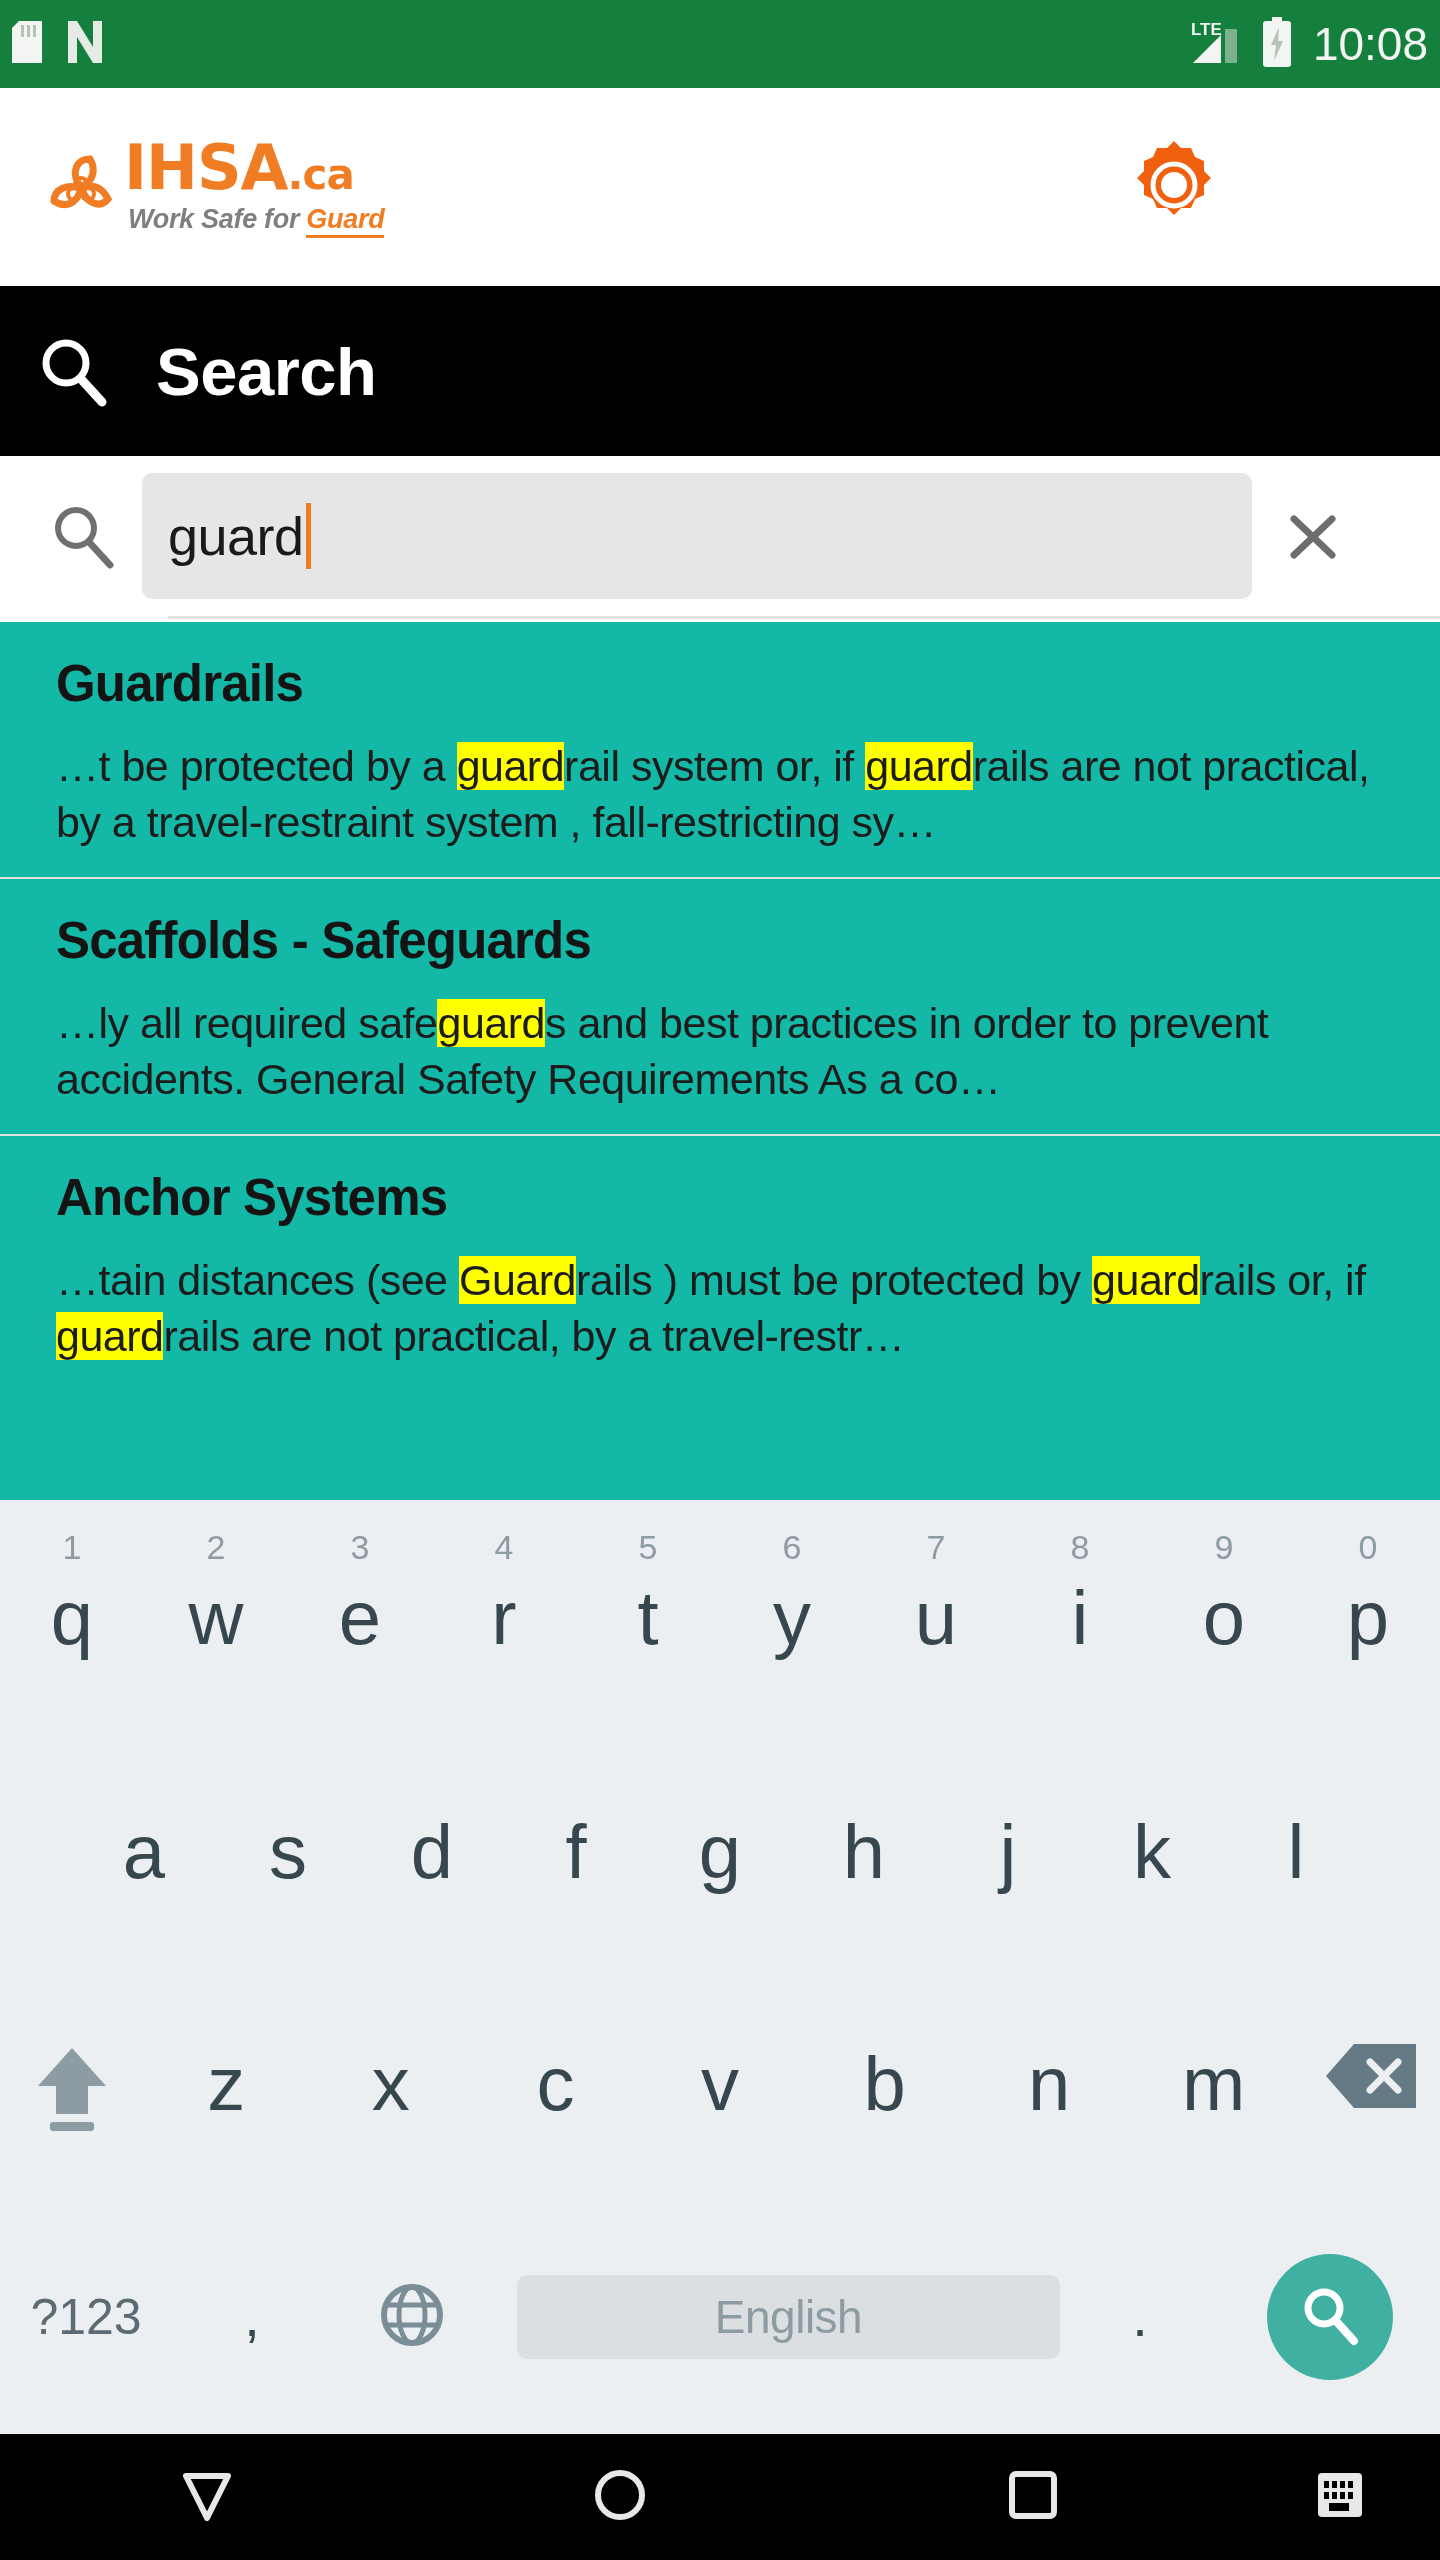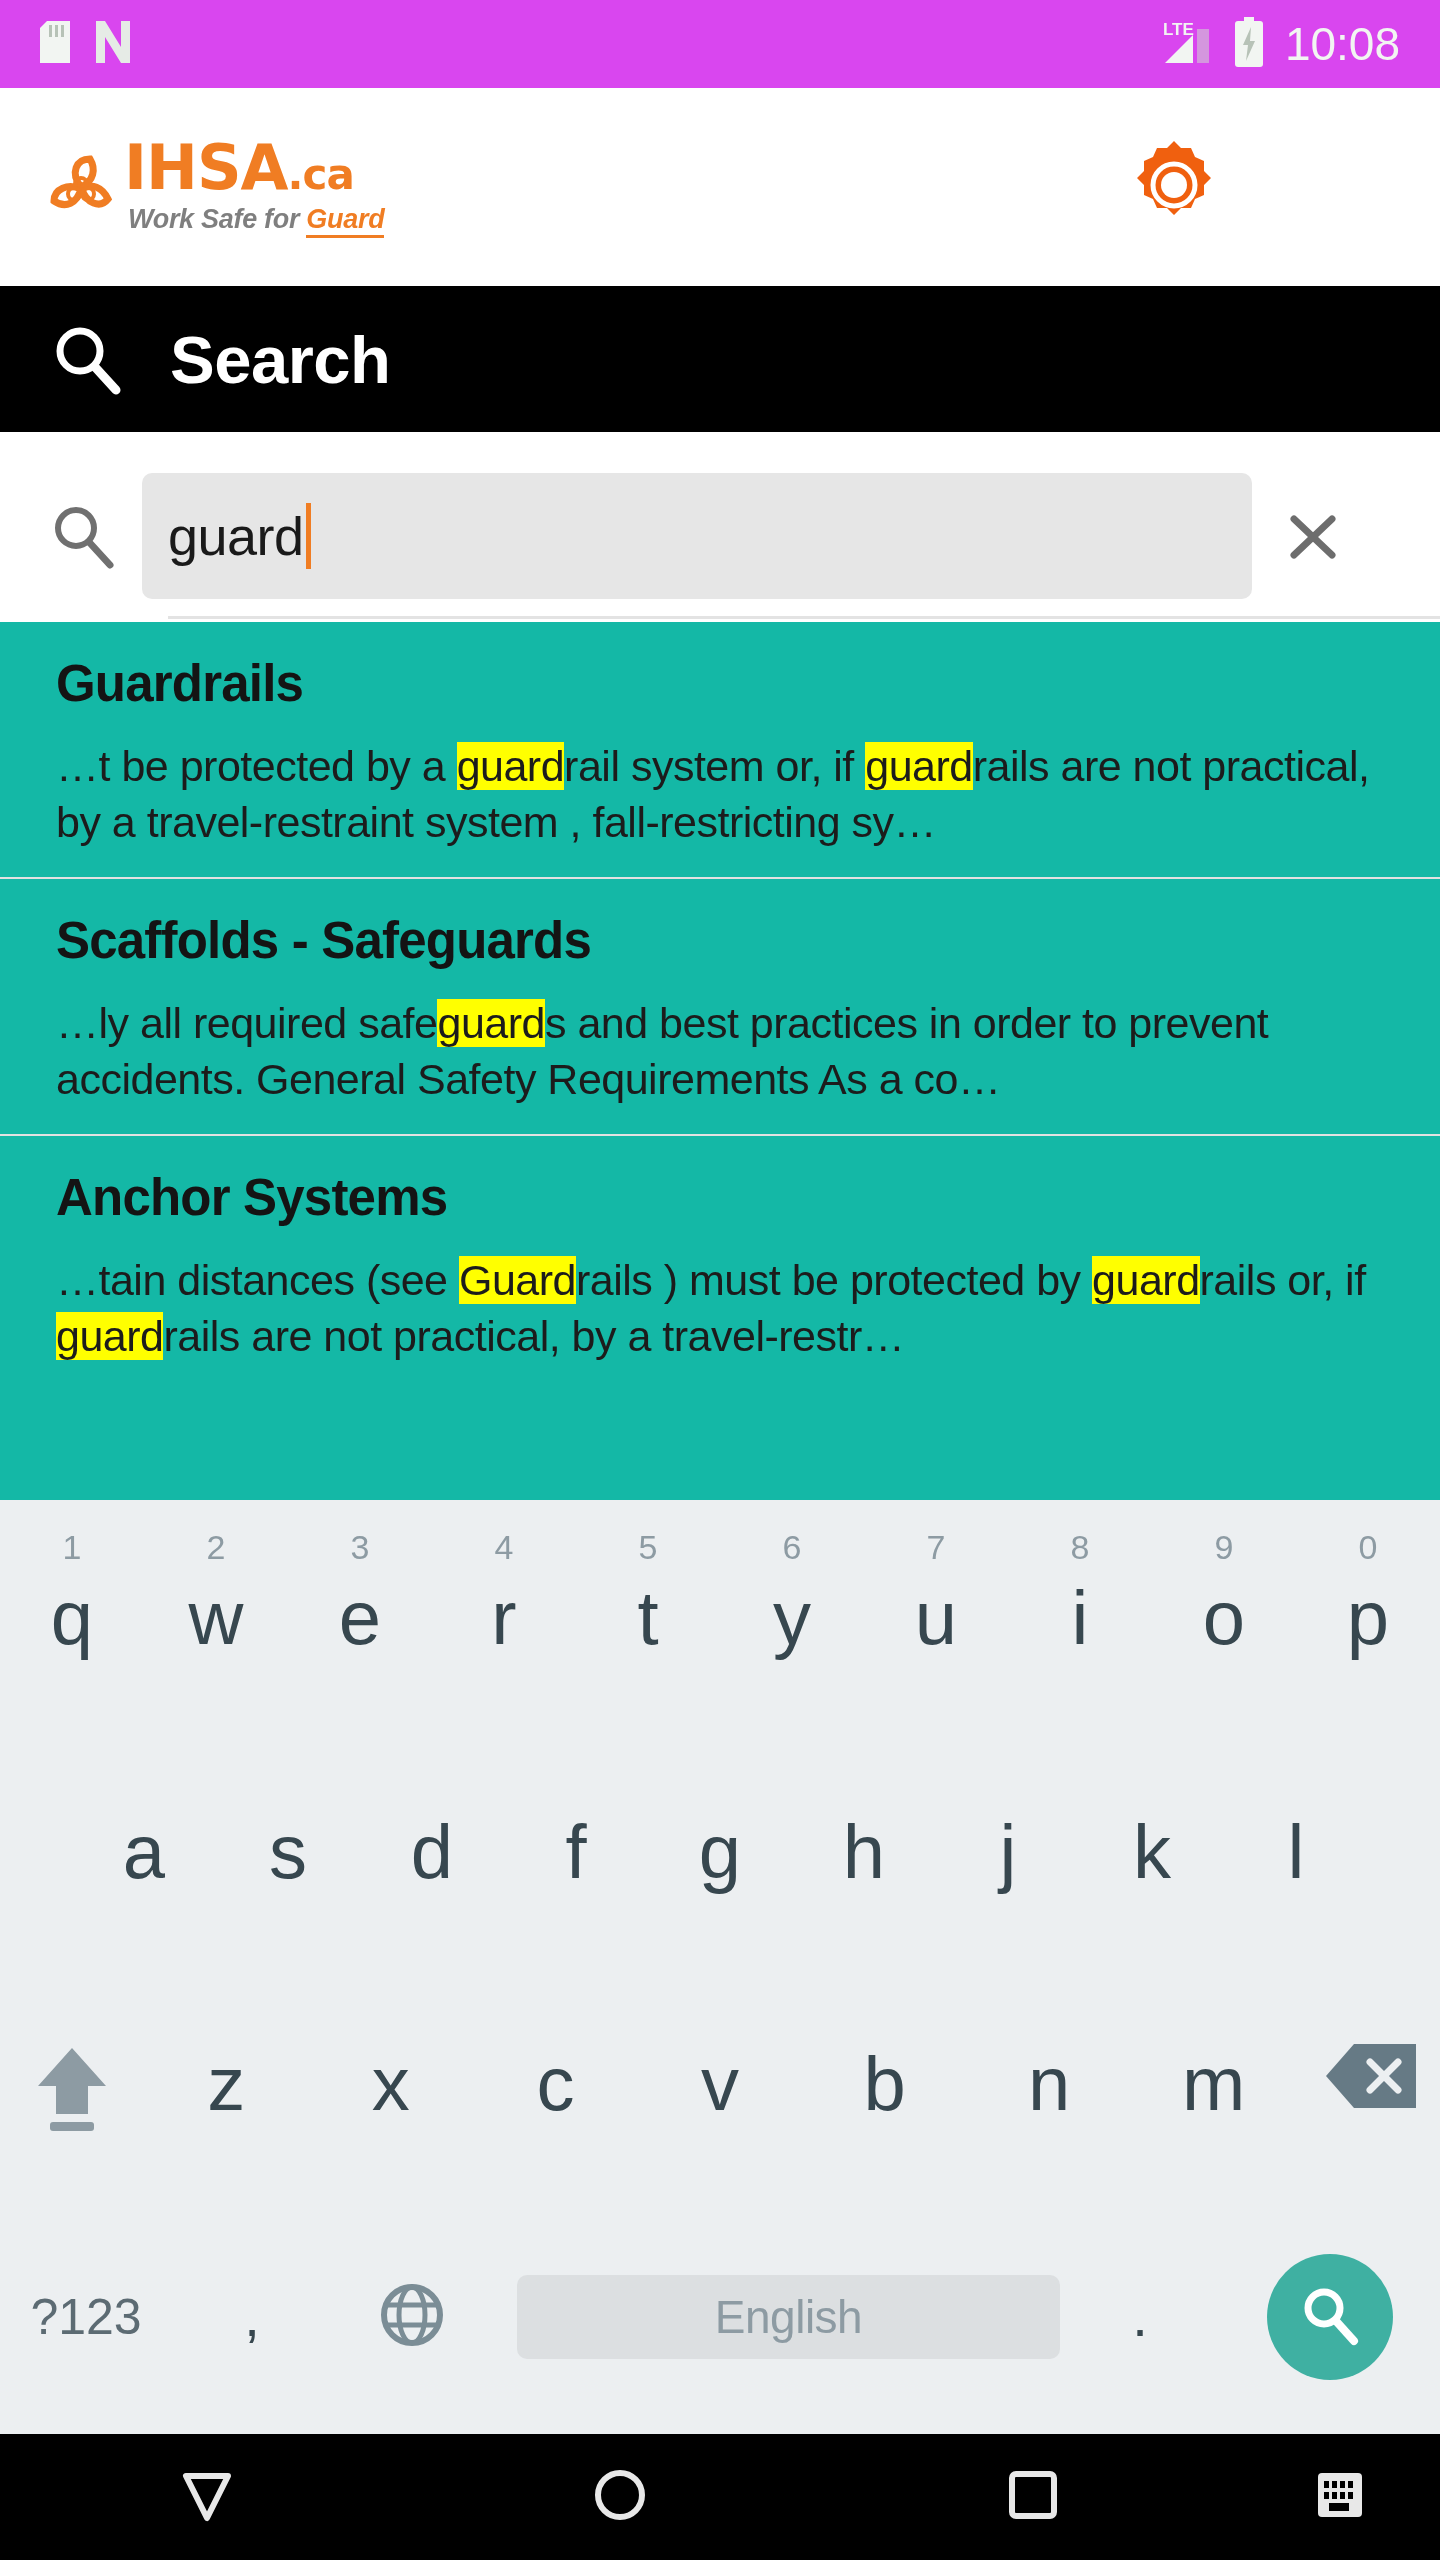--- a/index.html
+++ b/index.html
@@ -14,9 +14,9 @@
   
   .statusbar{
     position:absolute; left:0; top:0; width:1440px; height:88px;
-    background:#d946ef;
+    background:#15803d;
     display:flex; align-items:center;
-    padding:0 40px;
+    padding:0 12px;
   }
   .sb-left{ display:flex; align-items:center; gap:26px; }
   .sb-right{ margin-left:auto; display:flex; align-items:center; gap:14px; }

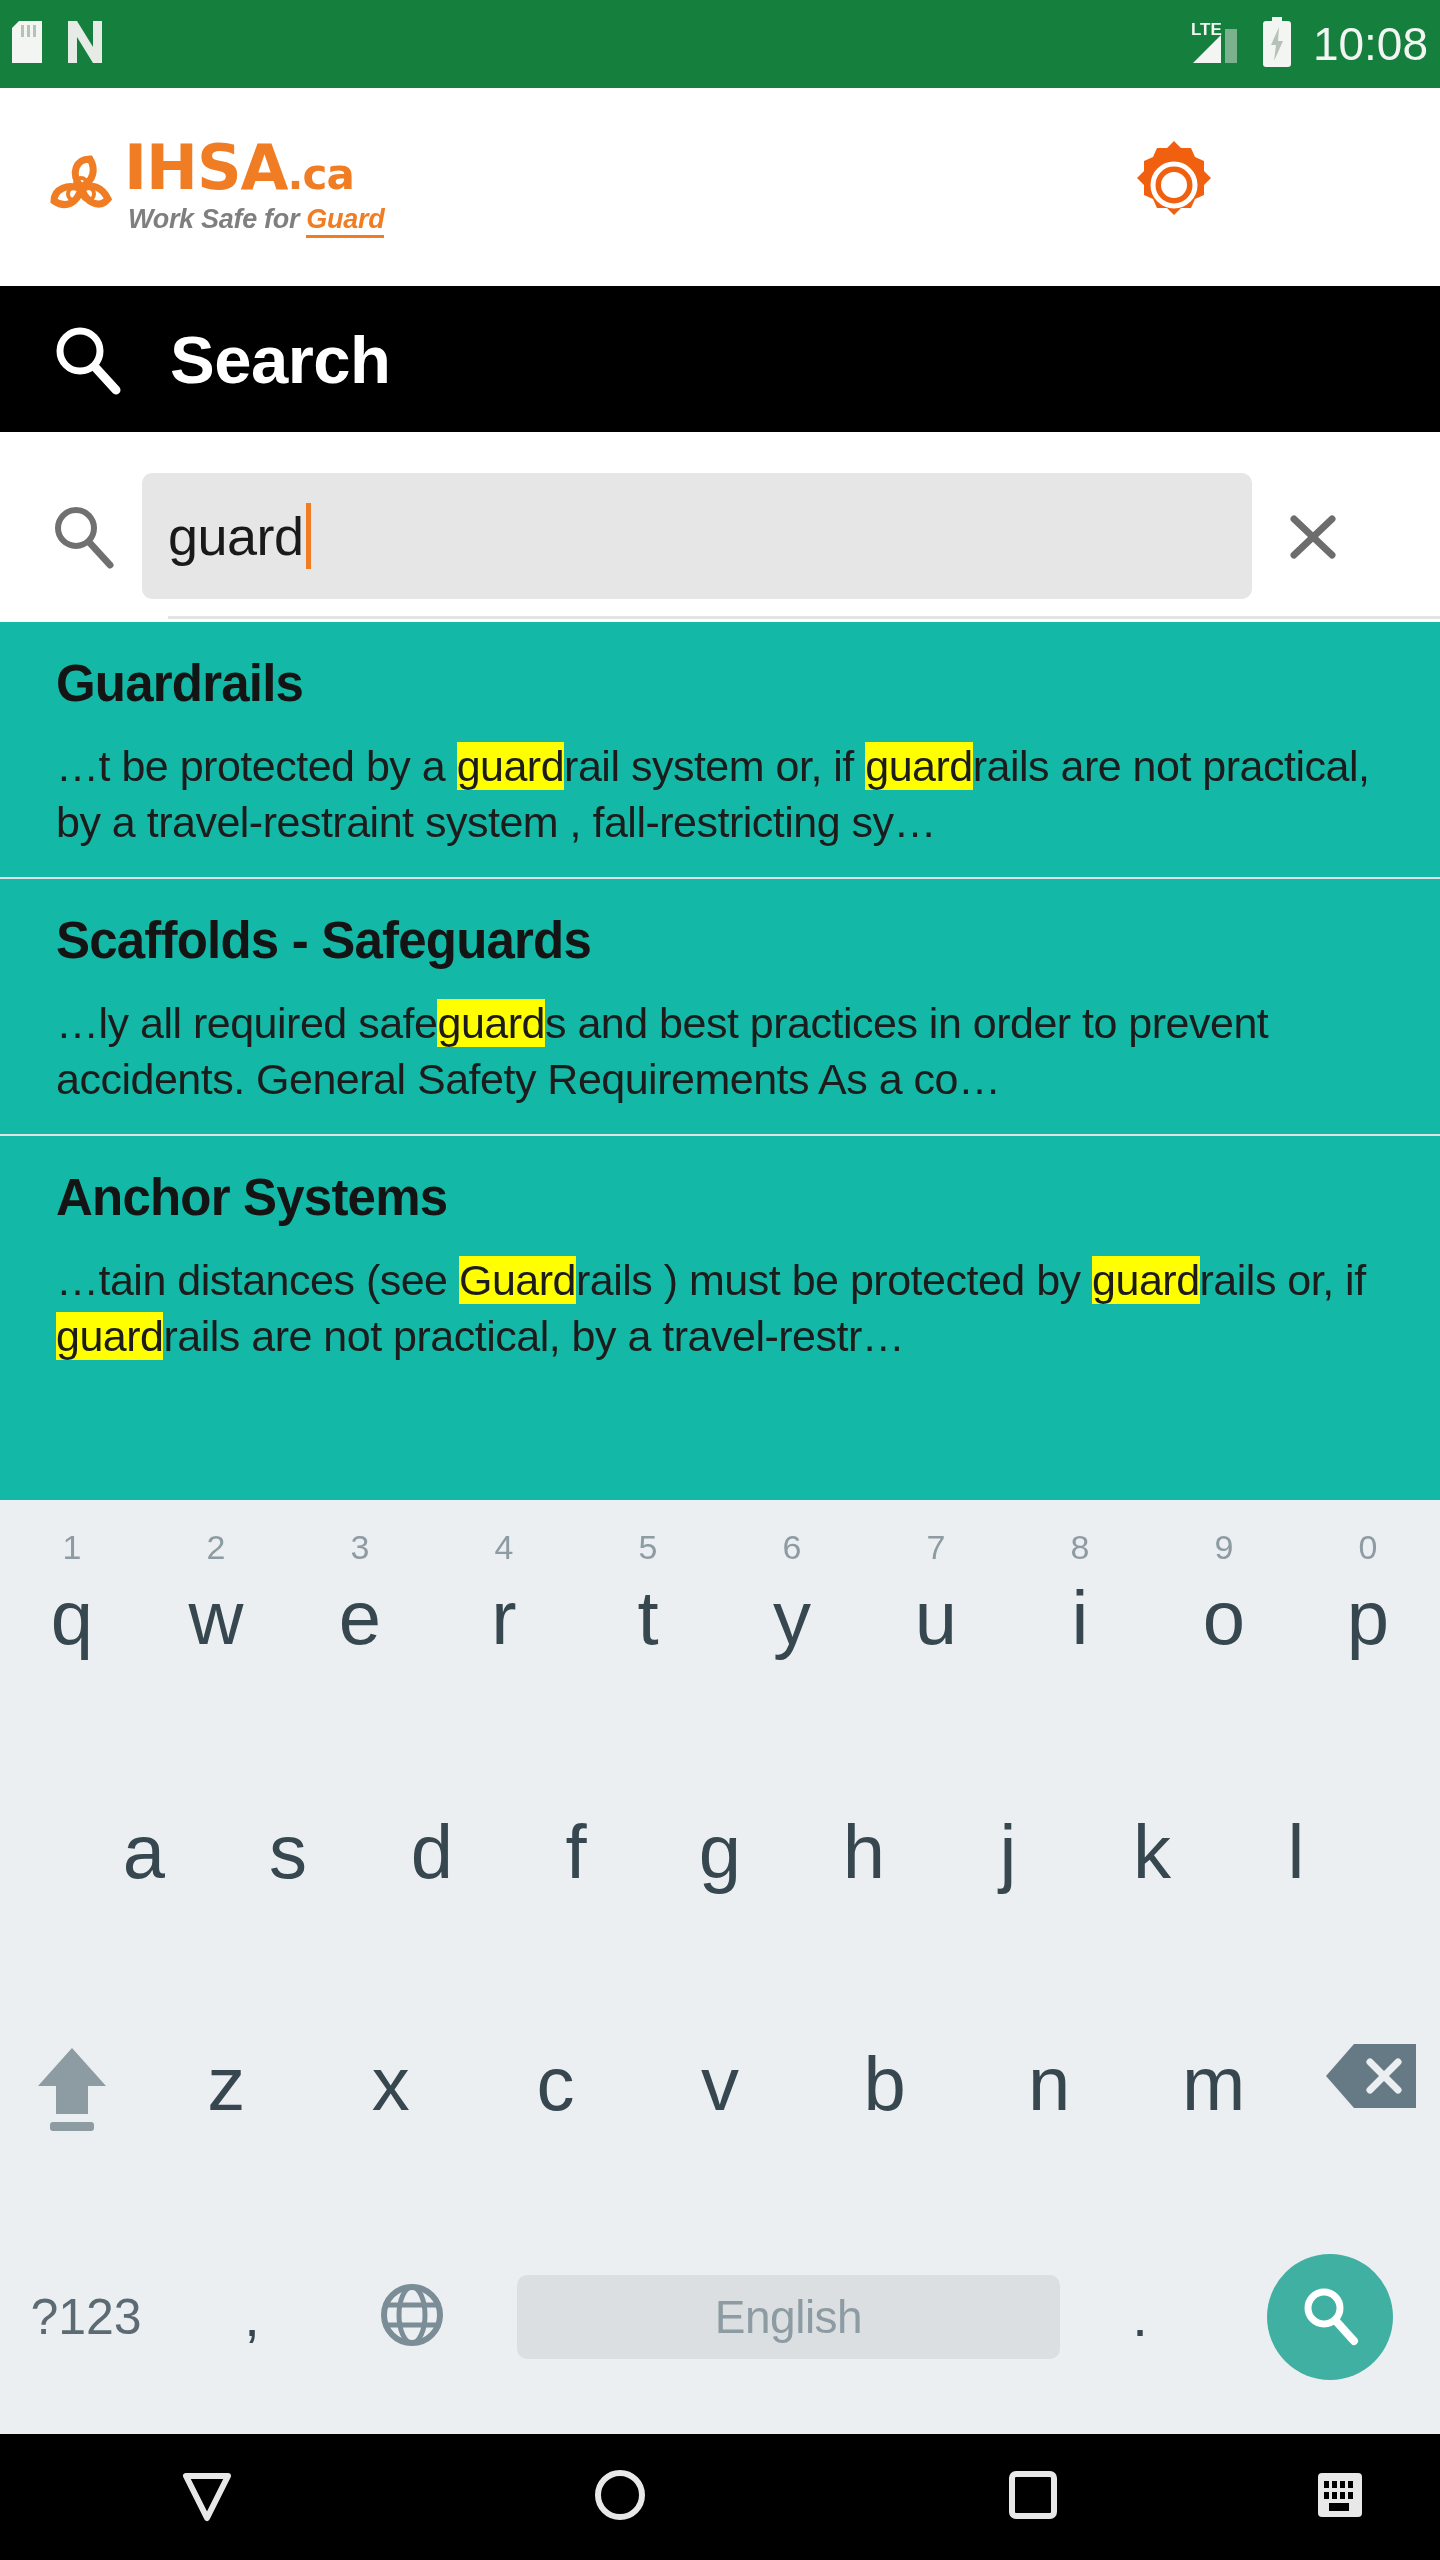--- a/index.html
+++ b/index.html
@@ -49,8 +49,8 @@
 
   
   .titlebar{
-    position:absolute; left:0; top:286px; width:1440px; height:146px;
-    background:#000000; display:flex; align-items:center; padding-left:50px;
+    position:absolute; left:0; top:286px; width:1440px; height:170px;
+    background:#000000; display:flex; align-items:center; padding-left:36px;
   }
   .titlebar .tb-icon{ width:74px; height:74px; }
   .titlebar .tb-text{

